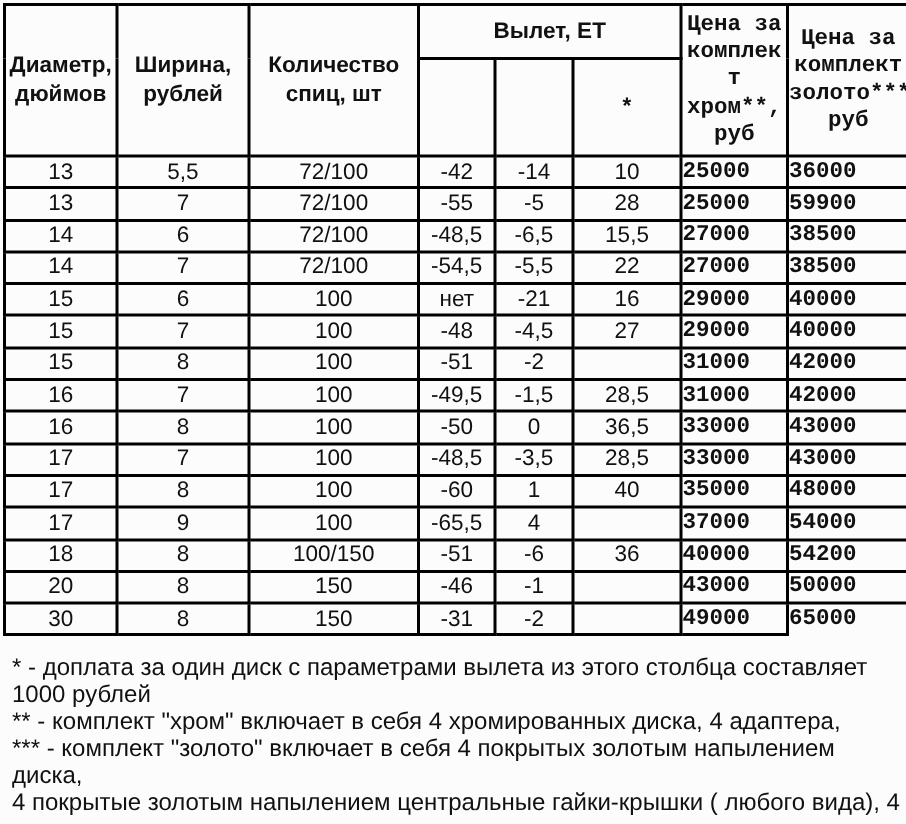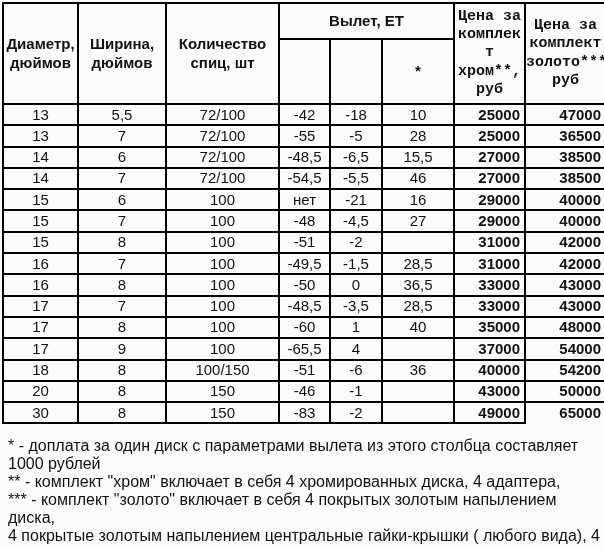--- a/index.html
+++ b/index.html
@@ -78,7 +78,7 @@
         <td rowspan="2">Диаметр,
 дюймов</td>
         <td rowspan="2">Ширина,
-дюймов</td>
+рублей</td>
         <td rowspan="2">Количество
 спиц, шт</td>
         <td colspan="3" class="offset-group">Вылет, ET</td>

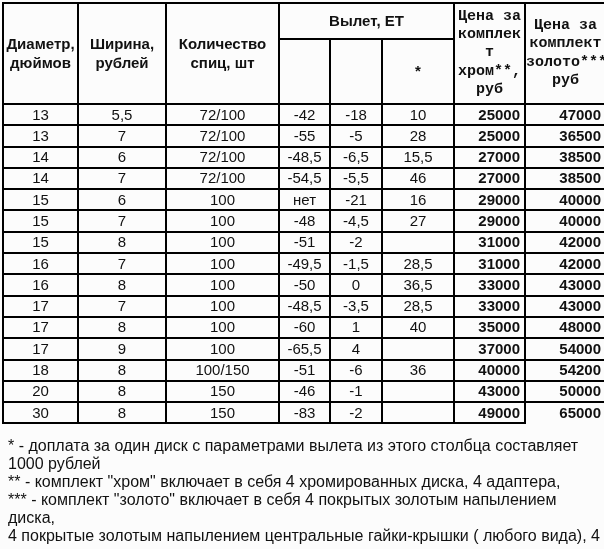--- a/index.html
+++ b/index.html
@@ -103,7 +103,7 @@
           <td>5,5</td>
           <td>72/100</td>
           <td>-42</td>
-          <td>-18</td>
+          <td>-14</td>
           <td>10</td>
           <td class="price">25000</td>
           <td class="price">47000</td>

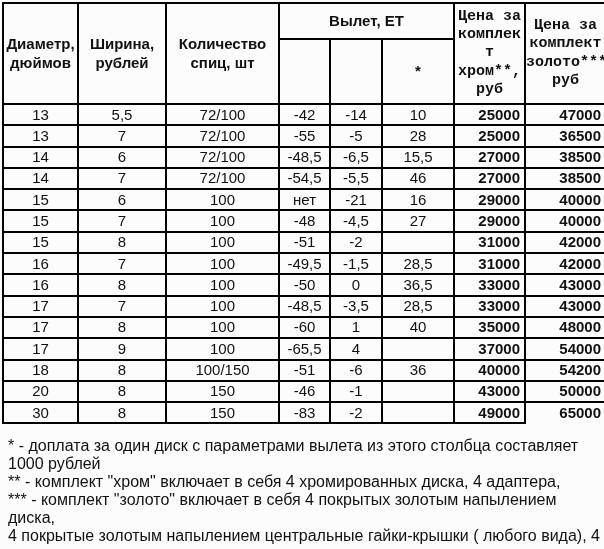--- a/index.html
+++ b/index.html
@@ -44,9 +44,10 @@
   }
   tbody td { height: 21.3px; }
   tbody td.price {
-    text-align: right;
+    text-align: left;
     font-weight: bold;
     padding-right: 4px;
+    font-family: Liberation Mono, monospace;
   }
 
   .footnotes {

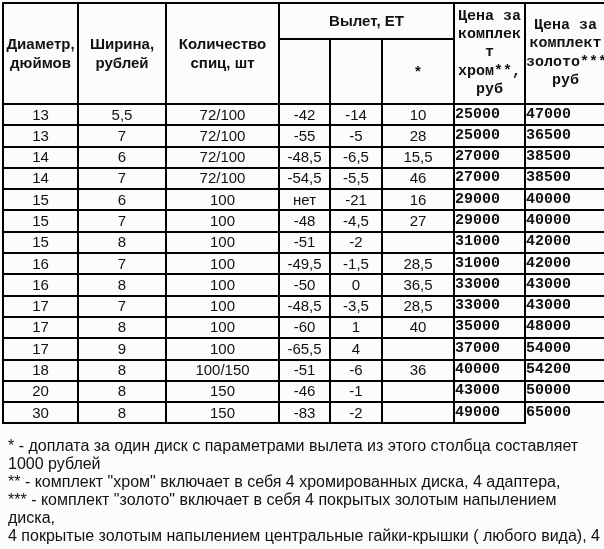--- a/index.html
+++ b/index.html
@@ -107,7 +107,7 @@
           <td>-14</td>
           <td>10</td>
           <td class="price">25000</td>
-          <td class="price">47000</td>
+          <td class="price">36000</td>
         </tr>
         <tr>
           <td>13</td>

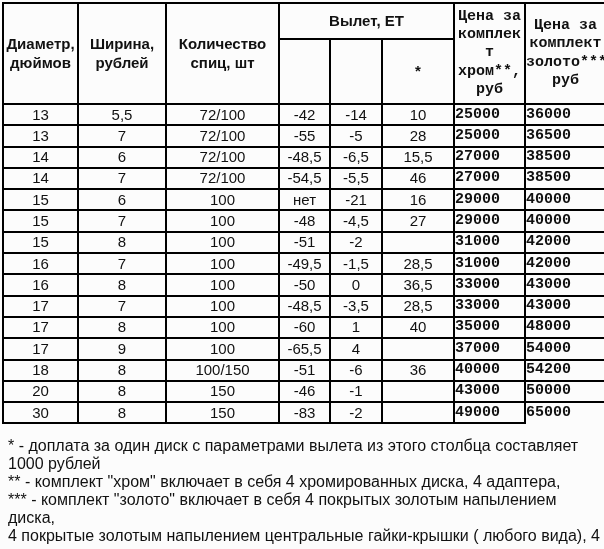--- a/index.html
+++ b/index.html
@@ -117,7 +117,7 @@
           <td>-5</td>
           <td>28</td>
           <td class="price">25000</td>
-          <td class="price">36500</td>
+          <td class="price">59900</td>
         </tr>
         <tr>
           <td>14</td>

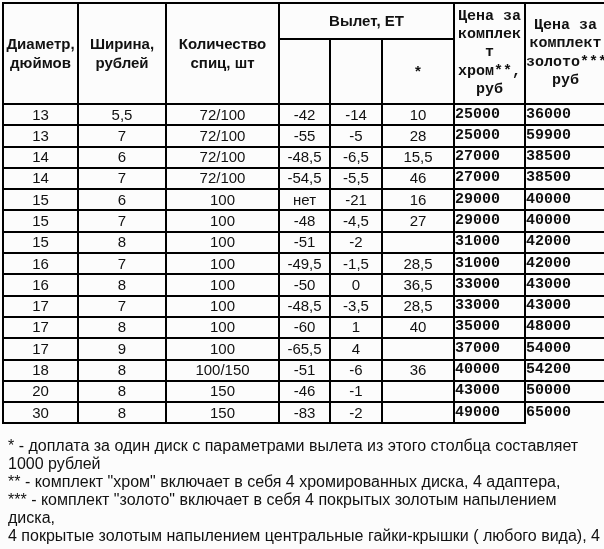--- a/index.html
+++ b/index.html
@@ -135,7 +135,7 @@
           <td>72/100</td>
           <td>-54,5</td>
           <td>-5,5</td>
-          <td>46</td>
+          <td>22</td>
           <td class="price">27000</td>
           <td class="price">38500</td>
         </tr>

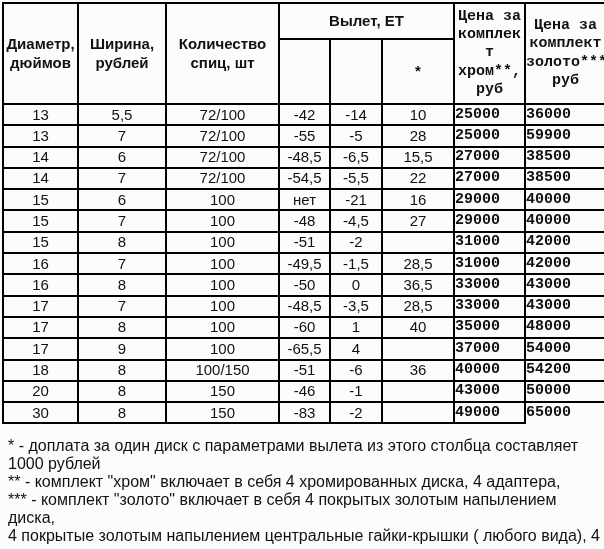--- a/index.html
+++ b/index.html
@@ -243,7 +243,7 @@
           <td>30</td>
           <td>8</td>
           <td>150</td>
-          <td>-83</td>
+          <td>-31</td>
           <td>-2</td>
           <td></td>
           <td class="price">49000</td>

